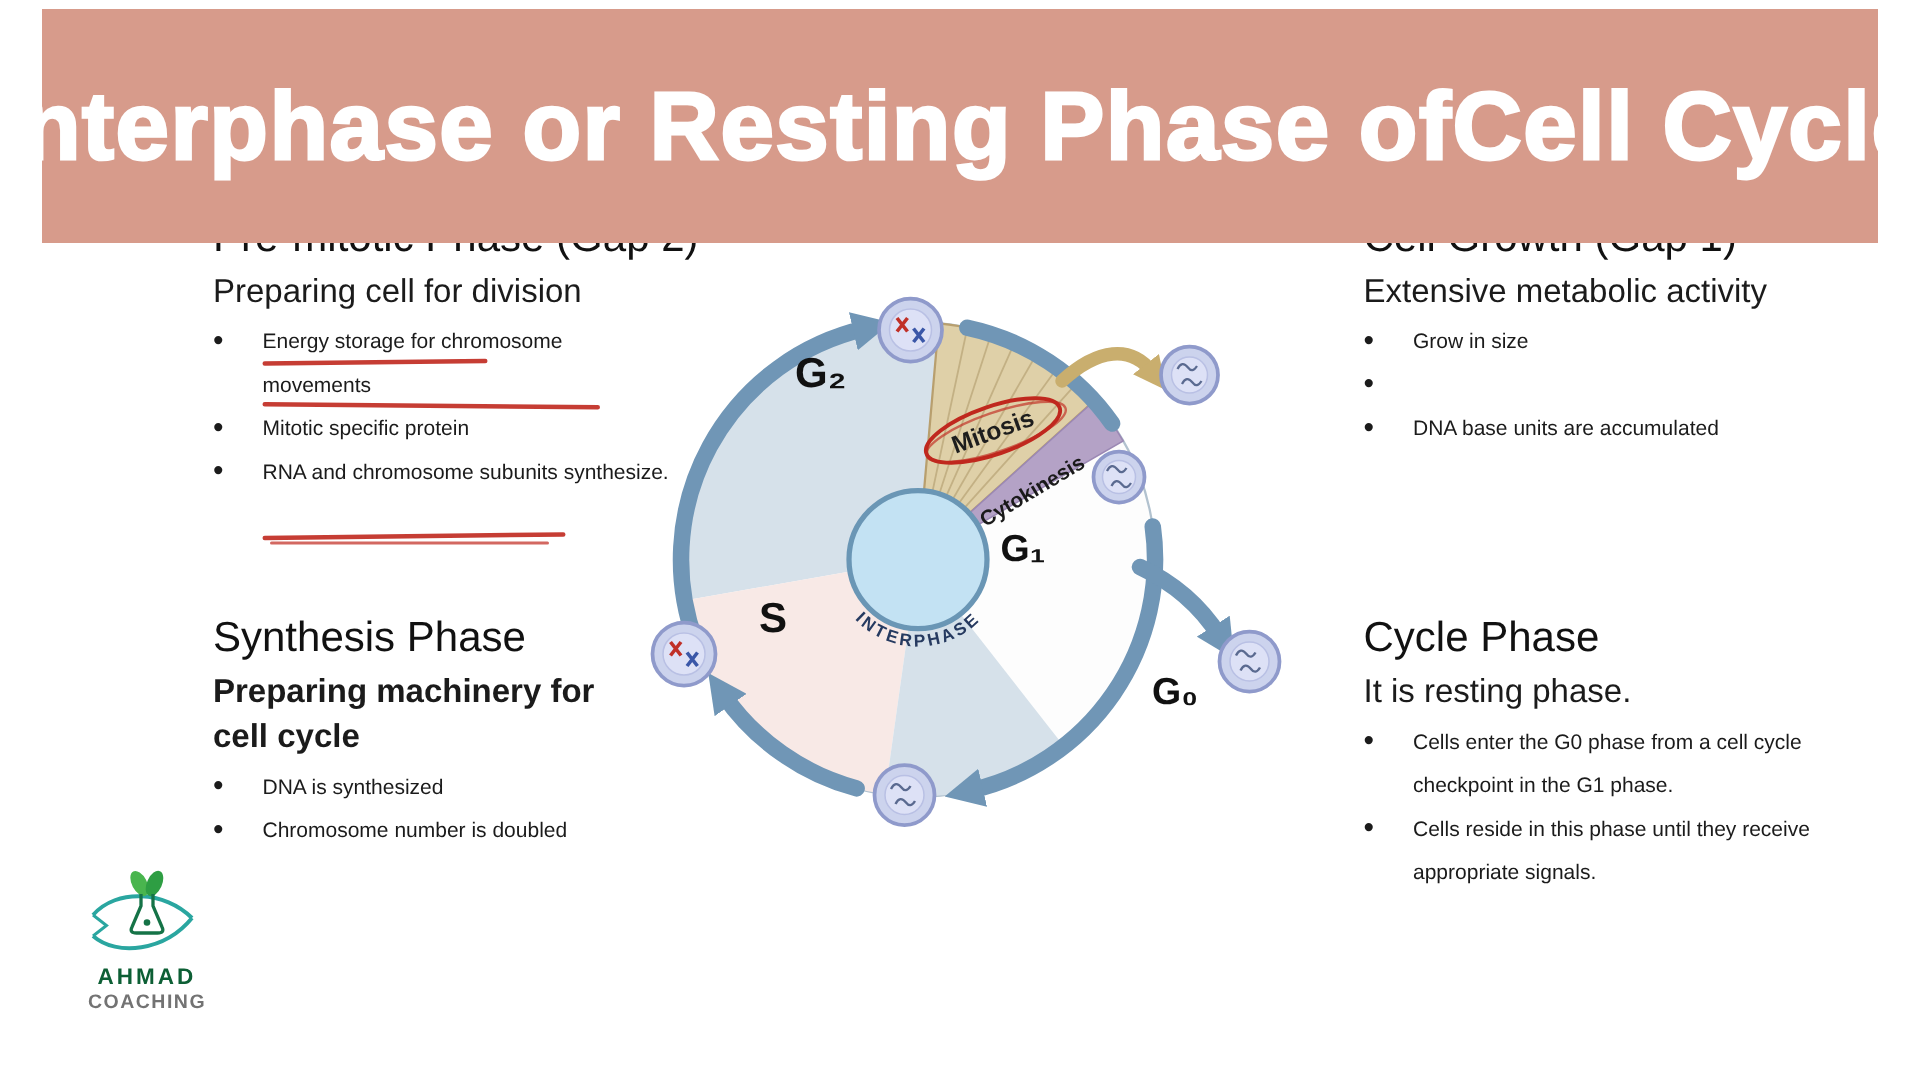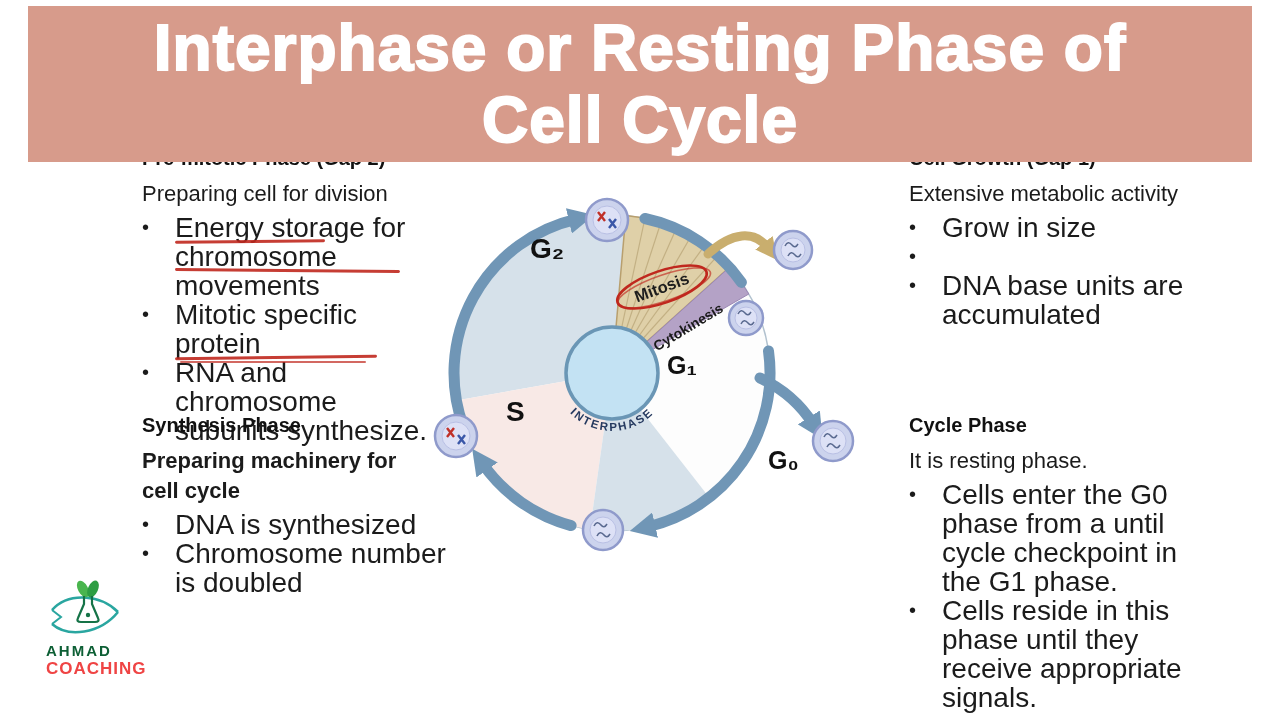--- a/index.html
+++ b/index.html
@@ -9,7 +9,7 @@
 
   
   .banner { position:absolute; left:28px; top:6px; width:1224px; height:156px;
-            background:#d79b8b; z-index:20; display:flex; flex-direction:column;
+            background:#d79b8b; z-index:20; display:flex; flex-direction:row;
             align-items:center; justify-content:center; }
   .banner .t { color:#ffffff; font-weight:bold; font-size:64px; line-height:72px;
                letter-spacing:1px; white-space:nowrap; -webkit-text-stroke:2px #ffffff; }

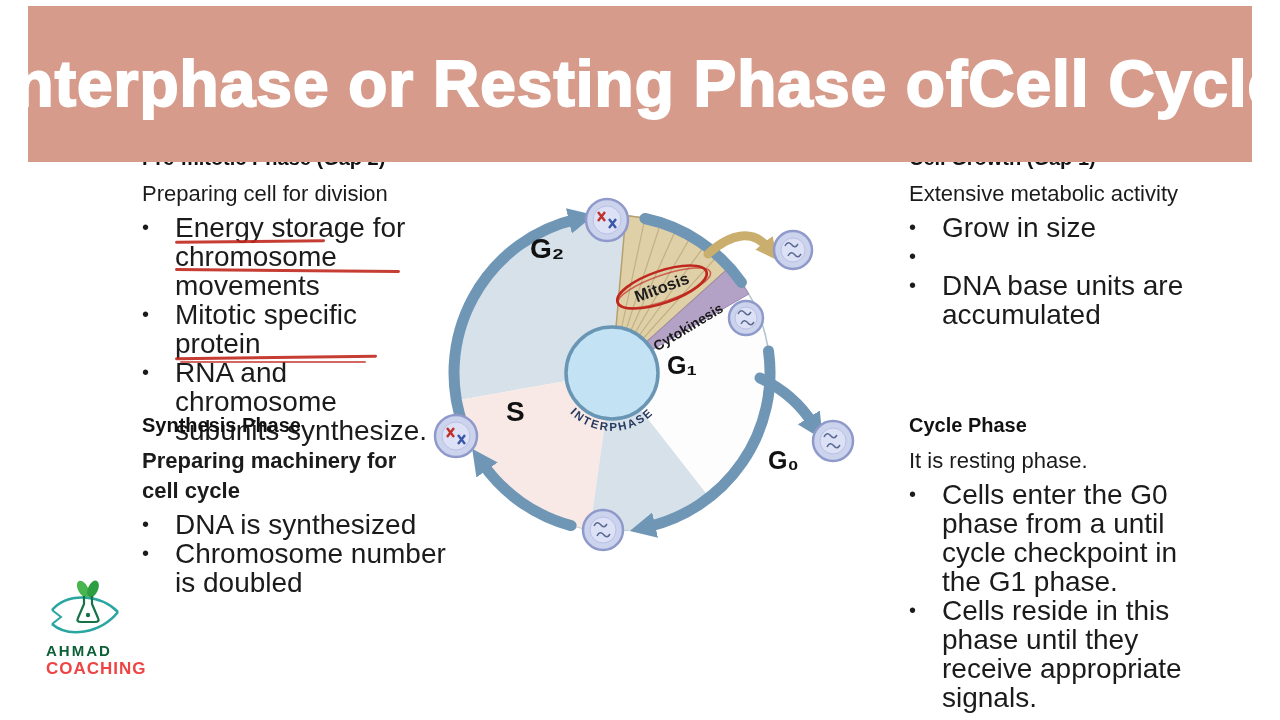--- a/index.html
+++ b/index.html
@@ -21,7 +21,7 @@
   .bullets { list-style:none; }
   .bullets li { display:flex; }
   .bullets .dot { width:33px; font-size:20px; line-height:29px; }
-  .bullets .txt { font-size:28px; line-height:29px; }
+  .bullets .txt { font-size:14px; line-height:29px; }
 
   #lb1 { left:115px; top:143px; width:345px; }
   #lb1 .txt { width:272px; }

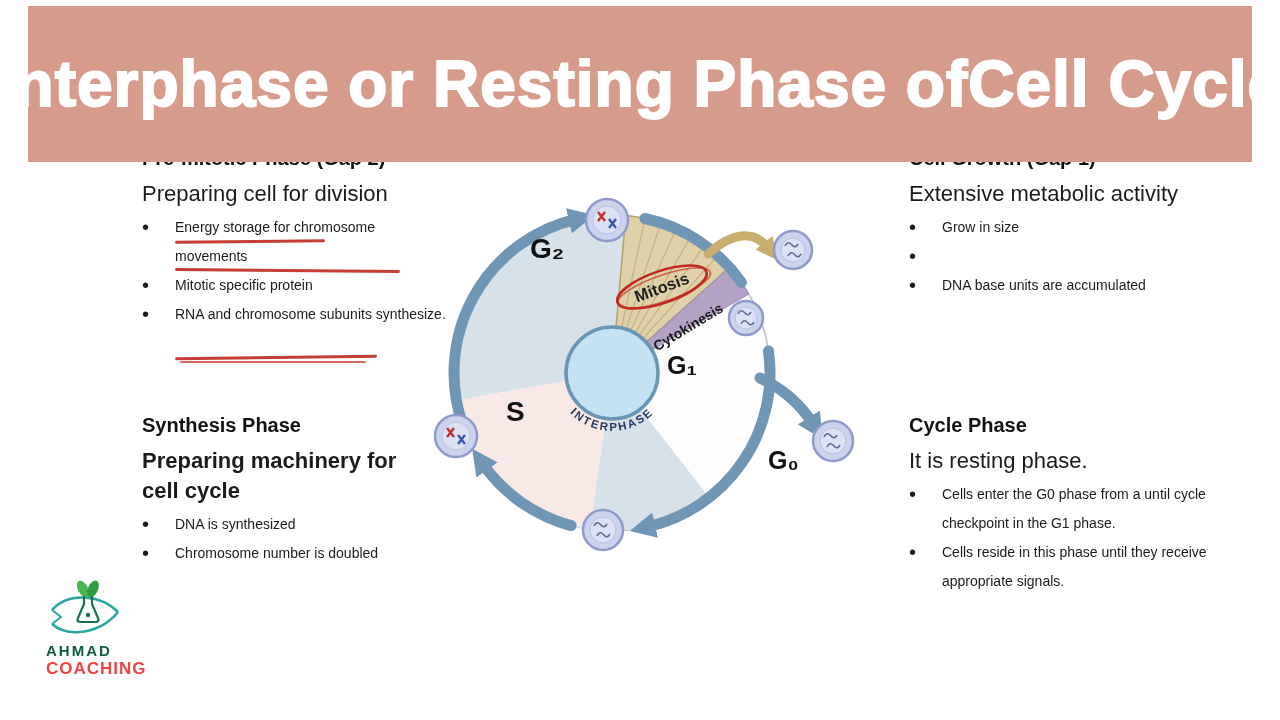--- a/index.html
+++ b/index.html
@@ -16,7 +16,7 @@
 
   
   .block { position:absolute; z-index:5; color:#1b1b1b;margin-left:27px; }
-  .block h3 { font-size:20px; font-weight:bold; line-height:30px; margin-bottom:6px; color:#111; }
+  .block h3 { font-size:28px; font-weight:normal; line-height:30px; margin-bottom:6px; color:#111; }
   .block .sub { font-size:22px; line-height:30px; margin-bottom:4px; }
   .bullets { list-style:none; }
   .bullets li { display:flex; }

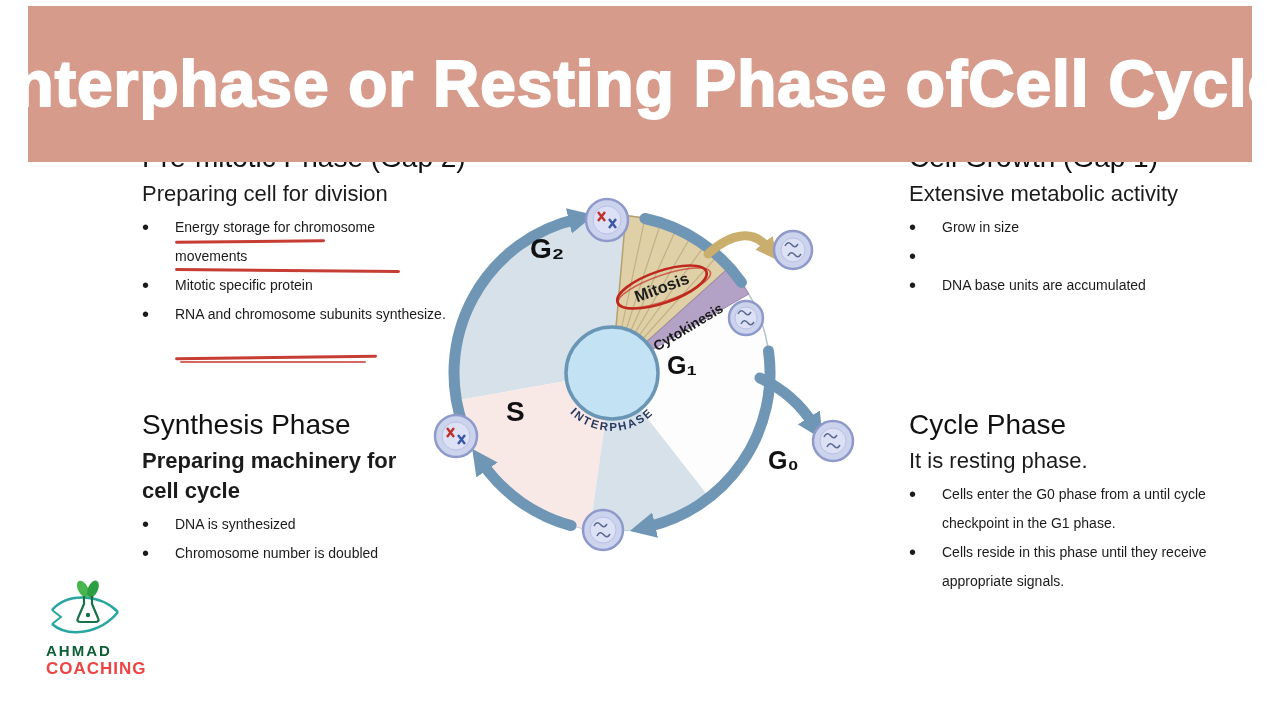--- a/index.html
+++ b/index.html
@@ -116,7 +116,7 @@
     <ul class="bullets">
       <li>
           <span class="dot">•</span>
-          <span class="txt">Cells enter the G0 phase from a until cycle checkpoint in the G1 phase.</span>
+          <span class="txt">Cells enter the G0 phase from a cell cycle checkpoint in the G1 phase.</span>
         </li>
       <li>
           <span class="dot">•</span>

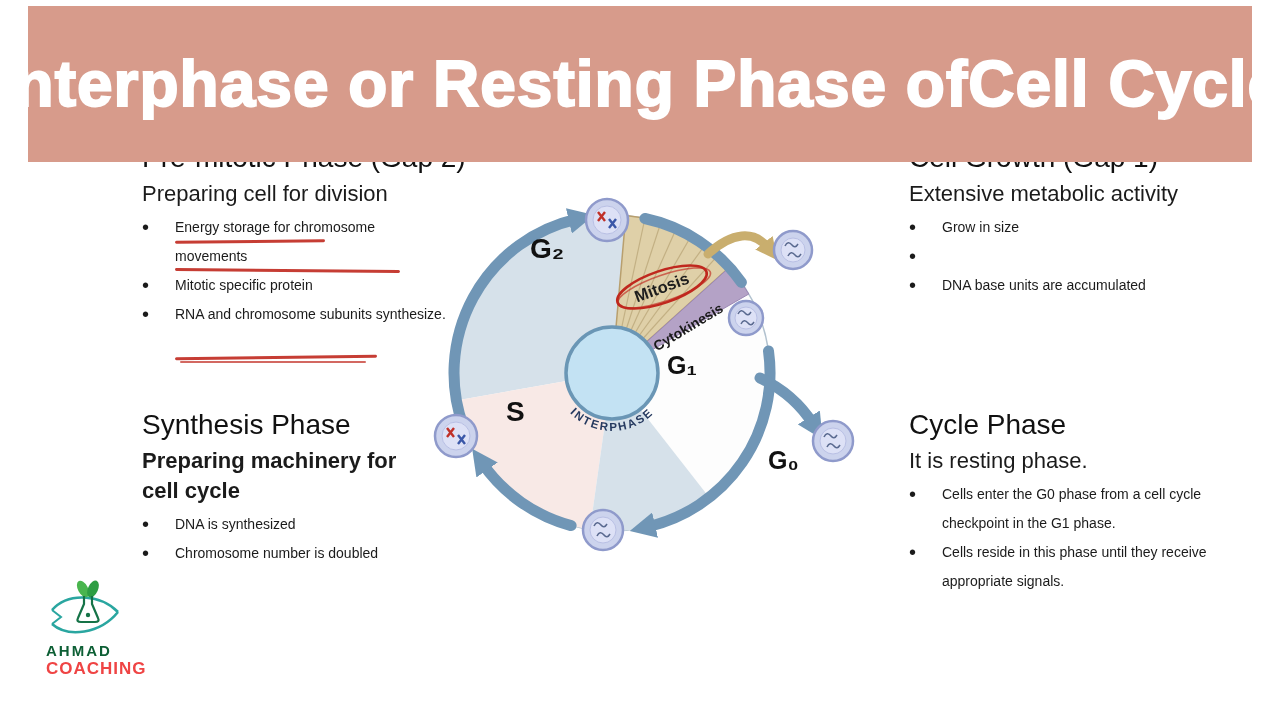--- a/index.html
+++ b/index.html
@@ -40,7 +40,7 @@
   .diagram { position:absolute; left:420px; top:168px; width:460px; height:430px; z-index:4; }
 
   
-  .logo { position:absolute; left:46px; top:580px; width:104px; text-align:left; z-index:6; }
+  .logo { position:absolute; left:46px; top:580px; width:104px; text-align:center; z-index:6; }
   .logo-l1 { color:#0d5f35; font-weight:bold; font-size:15px; letter-spacing:2px; margin-top:2px; }
   .logo-l2 { color:#ef4444; font-weight:bold; font-size:17px; letter-spacing:1px; }
 </style>

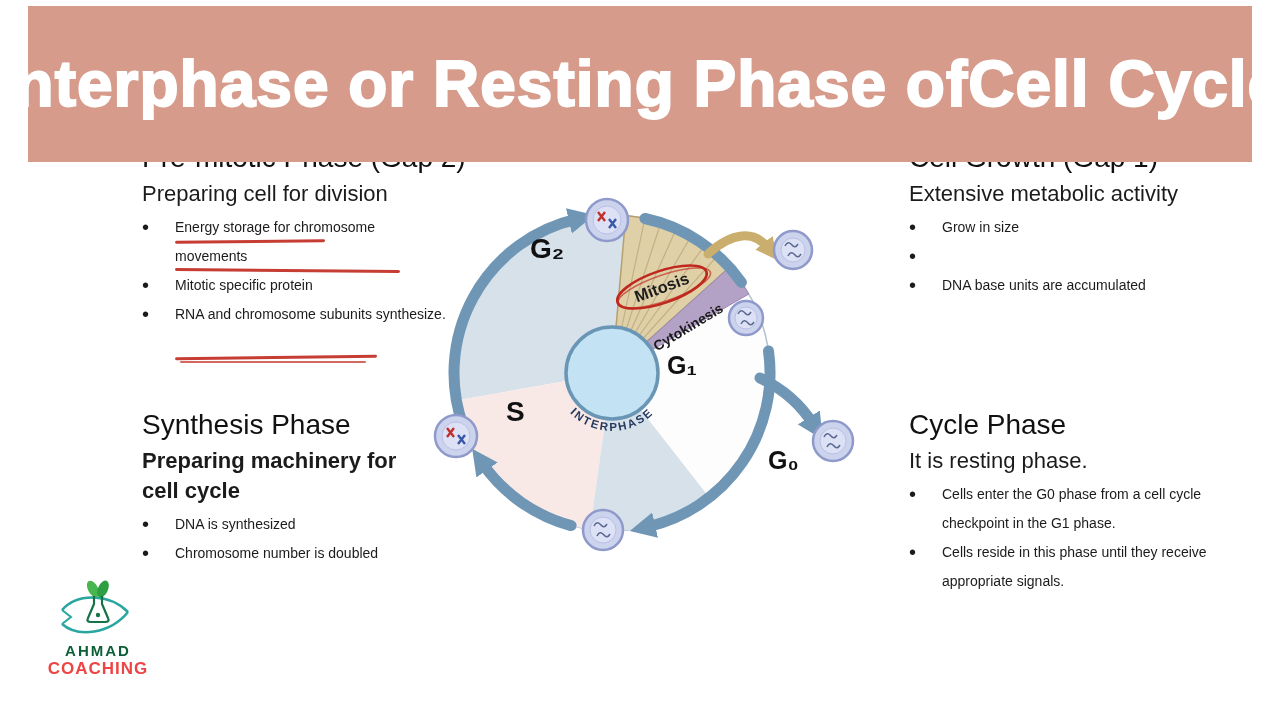--- a/index.html
+++ b/index.html
@@ -42,7 +42,7 @@
   
   .logo { position:absolute; left:46px; top:580px; width:104px; text-align:center; z-index:6; }
   .logo-l1 { color:#0d5f35; font-weight:bold; font-size:15px; letter-spacing:2px; margin-top:2px; }
-  .logo-l2 { color:#ef4444; font-weight:bold; font-size:17px; letter-spacing:1px; }
+  .logo-l2 { color:#737373; font-weight:bold; font-size:13px; letter-spacing:1px; }
 </style>
 </head>
 <body>

